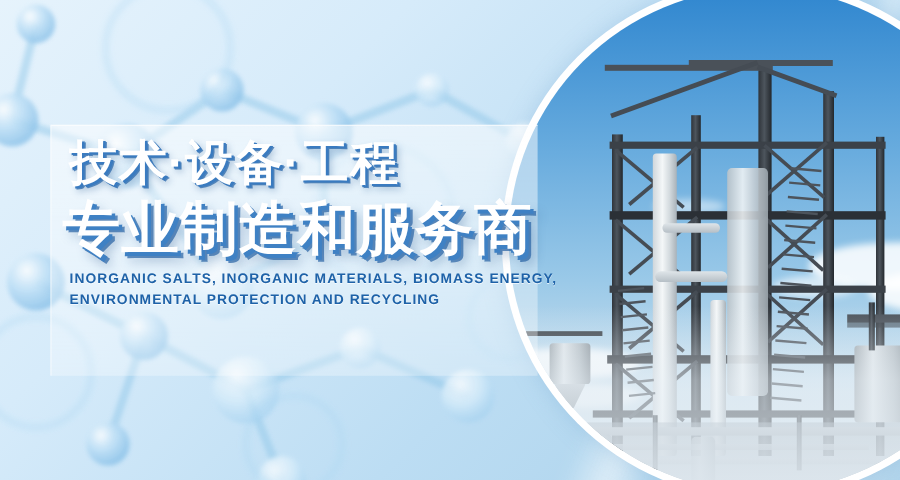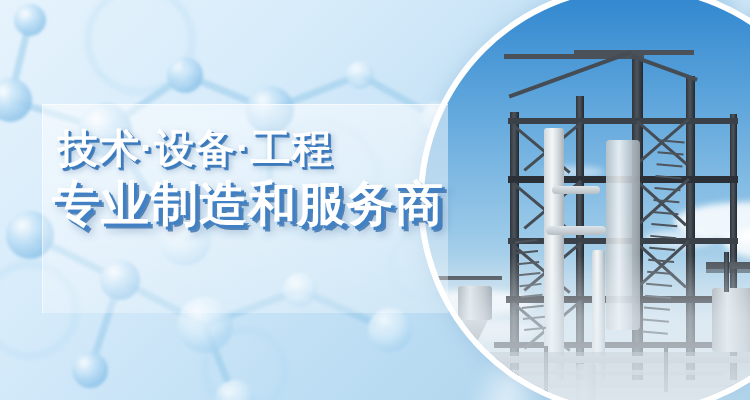--- a/index.html
+++ b/index.html
@@ -63,7 +63,7 @@
   .txt{position:absolute;left:52px;top:104px;width:420px;}
   .h1{
     font-size:40px;line-height:1;font-weight:bold;color:#ffffff;letter-spacing:1px;
-    margin:24px 0 0 6px;white-space:nowrap;
+    margin:12px 0 0 6px;white-space:nowrap;
     text-shadow:2px 2px 0 #3a7bc0, 3px 3px 0 rgba(44,104,170,.75), 4px 4px 6px rgba(30,80,140,.35);
   }
   .h2{

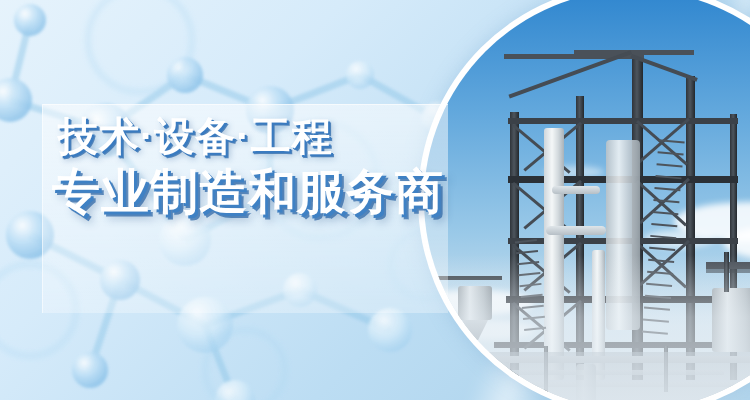--- a/index.html
+++ b/index.html
@@ -275,6 +275,7 @@
   <div class="txt">
     <div class="h1">技术·设备·工程</div>
     <div class="h2">专业制造和服务商</div>
+    <div class="sub-en">INORGANIC SALTS, INORGANIC MATERIALS, BIOMASS ENERGY, ENVIRONMENTAL PROTECTION AND RECYCLING</div>
   </div>
 
 </div>

